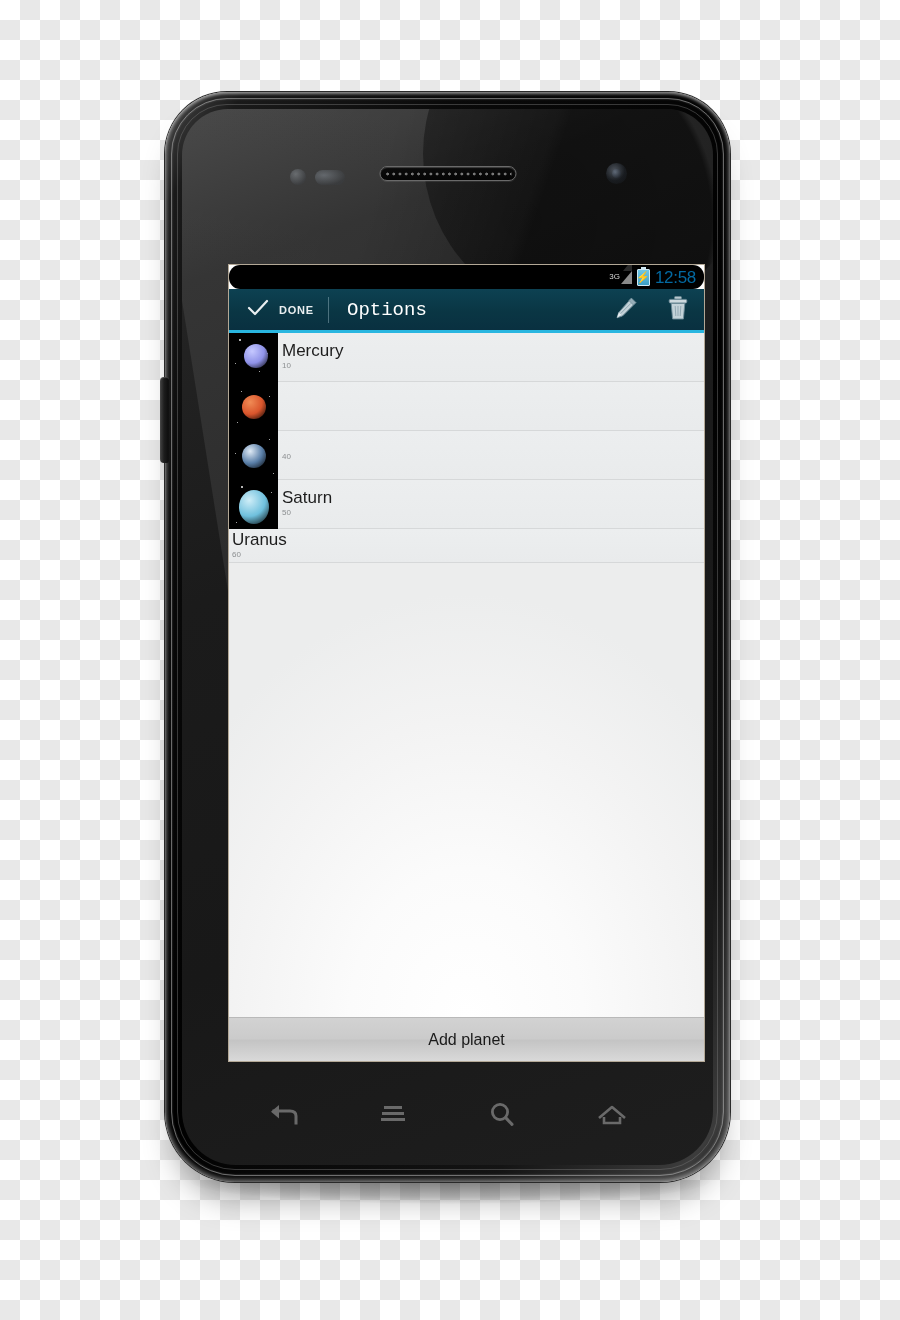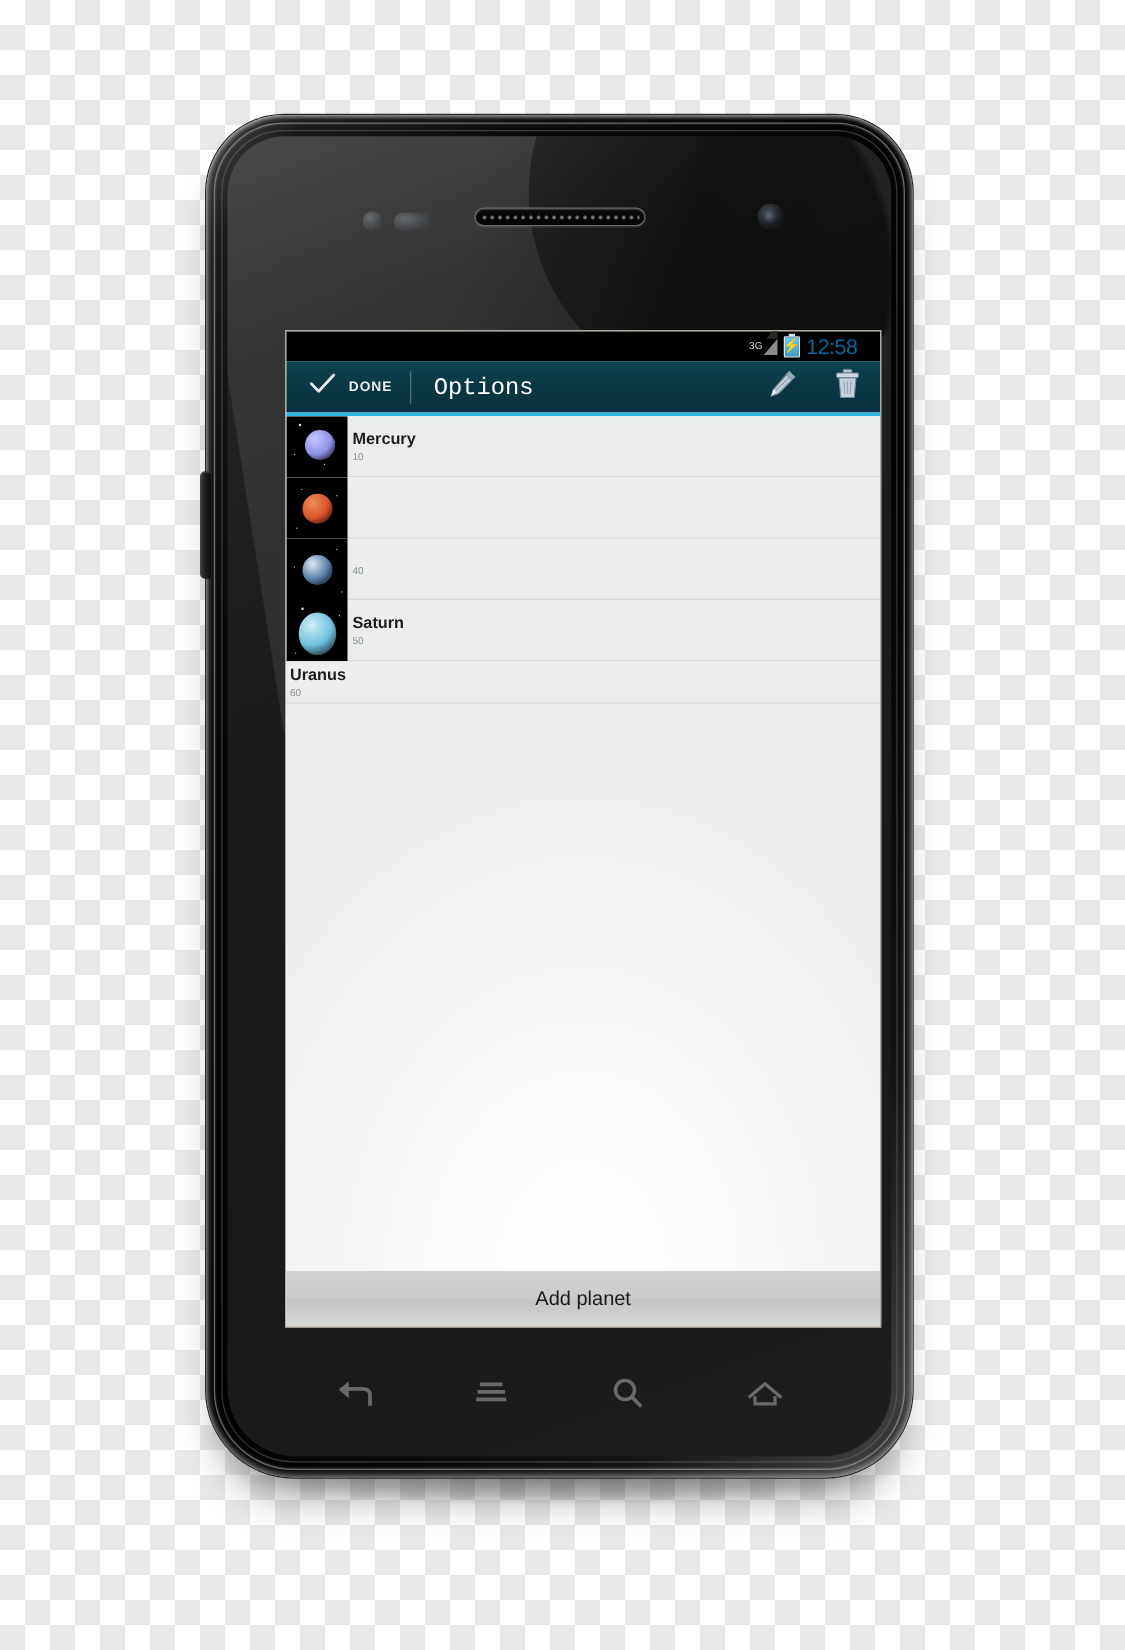--- a/index.html
+++ b/index.html
@@ -139,9 +139,10 @@
     display: flex;
     align-items: center;
     justify-content: flex-end;
-    padding-right: 18px;
+    padding-right: 8px;
     gap: 5px;
     flex: none;
+    border-radius: 11px;
   }
   #signal-icon { display: flex; align-items: flex-end; gap: 1px; }
   #network-type {

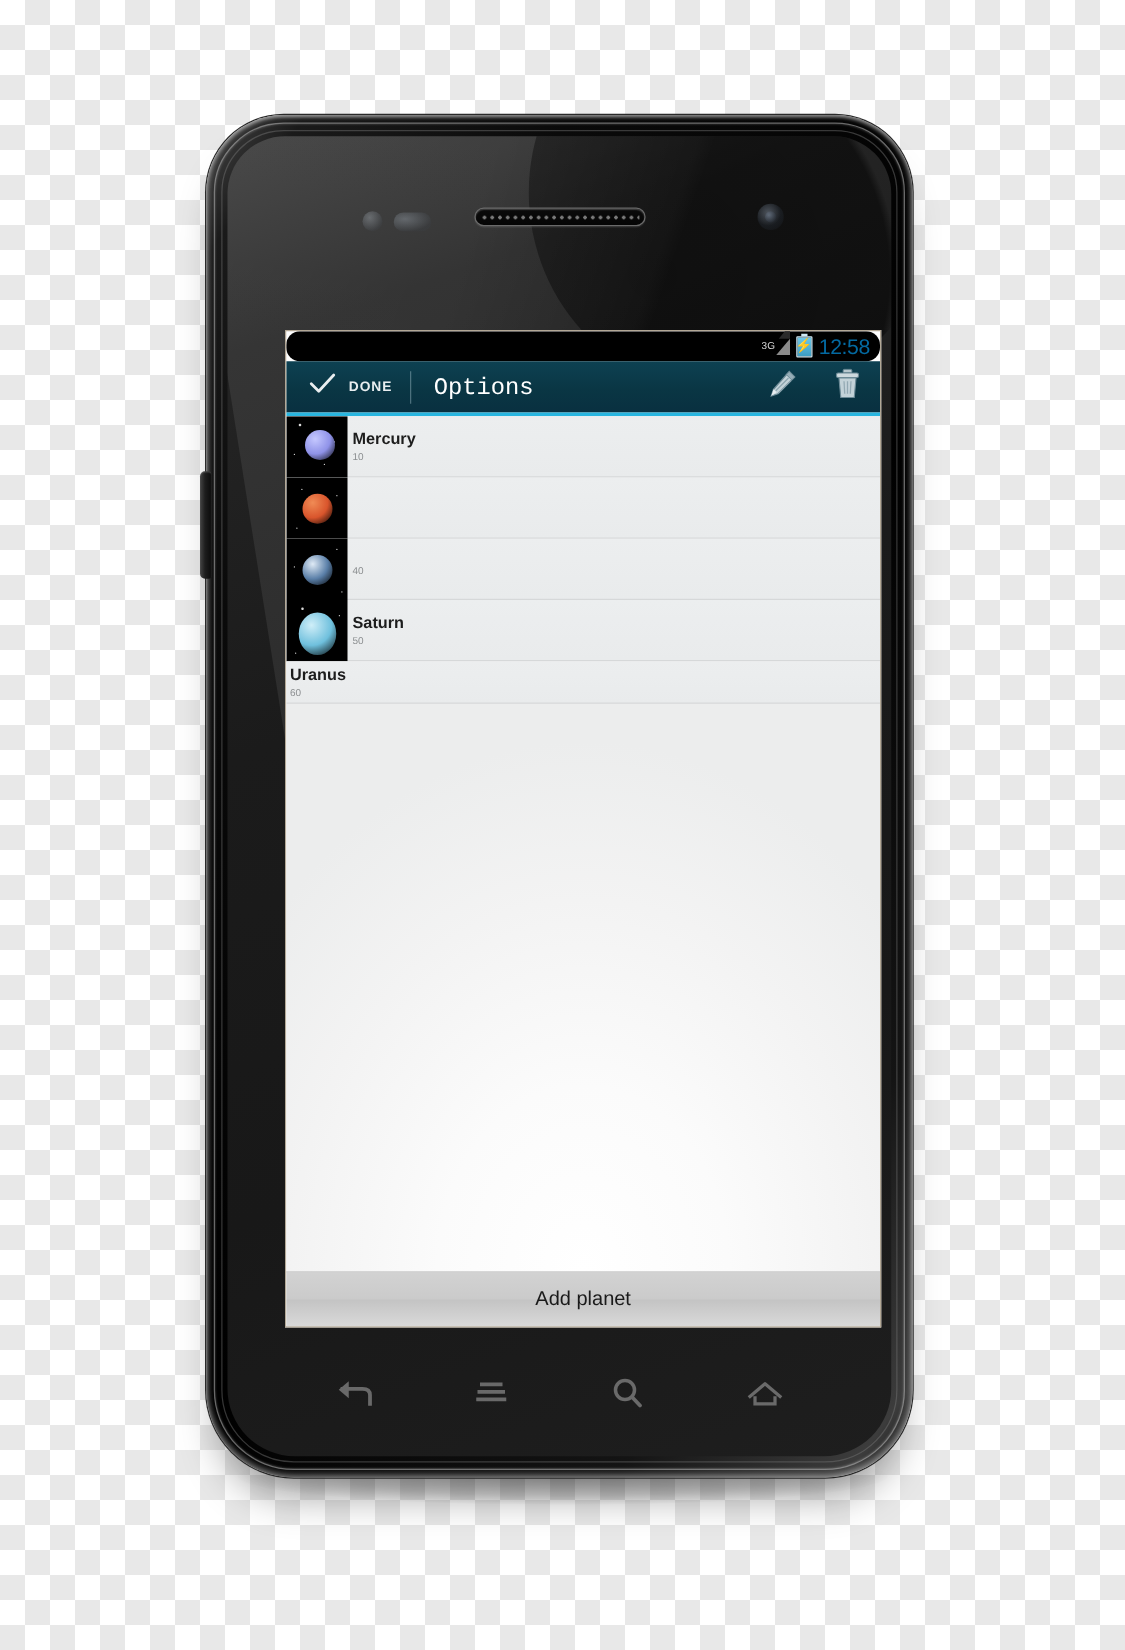--- a/index.html
+++ b/index.html
@@ -258,9 +258,9 @@
     min-width: 0;
   }
   .row-title {
-    font-size: 13px;
+    font-size: 17px;
     color: #1d1d1d;
-    font-weight: bold;
+    font-weight: normal;
     line-height: 15px;
     font-family: "Liberation Sans", sans-serif;
   }

